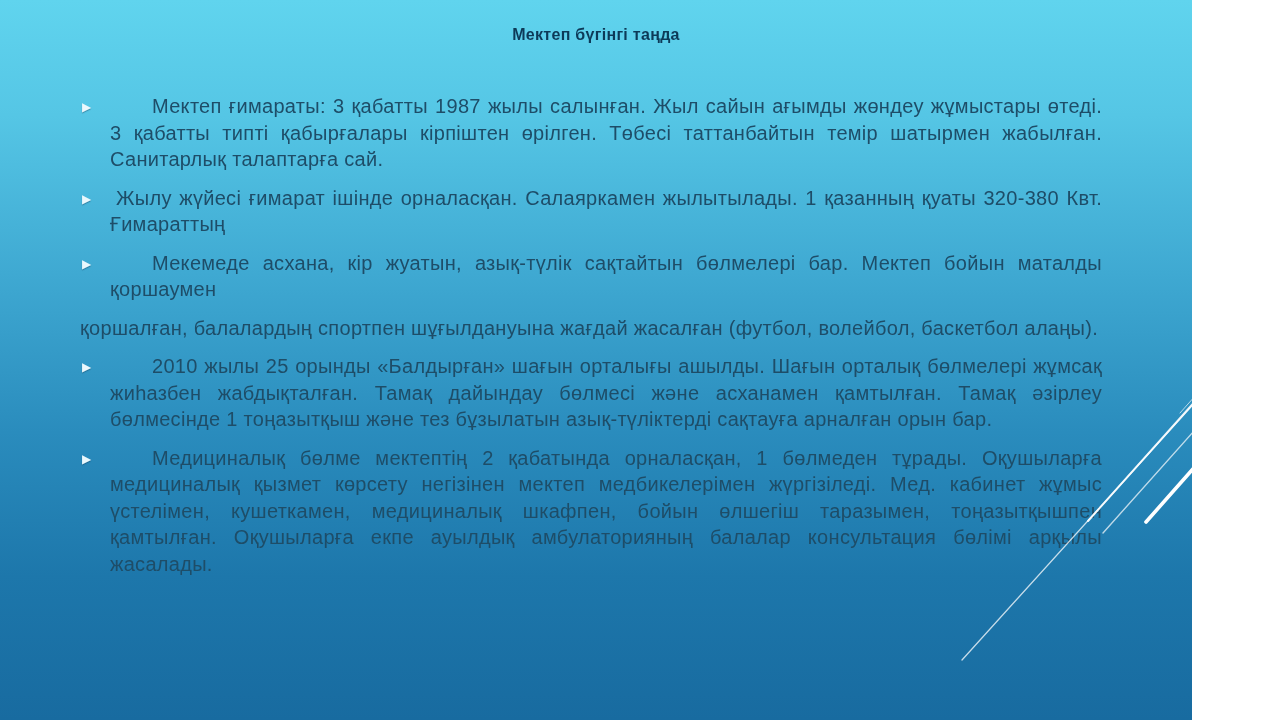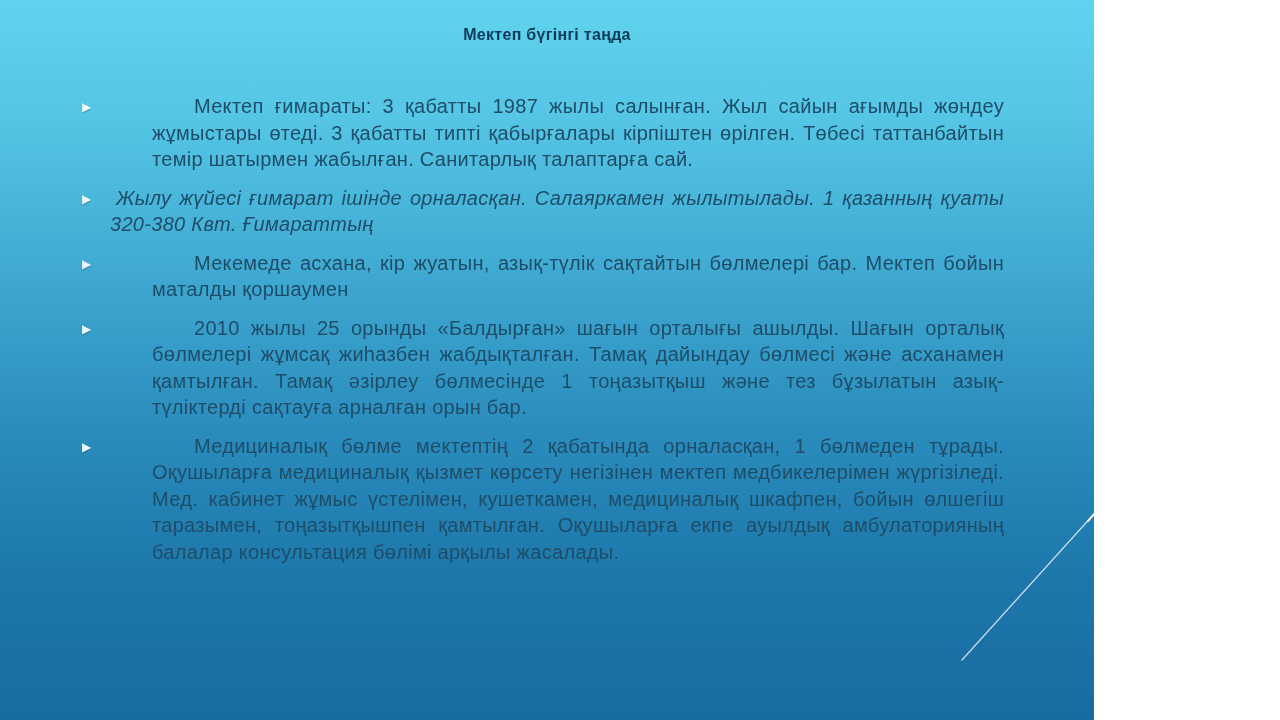--- a/index.html
+++ b/index.html
@@ -12,7 +12,7 @@
   }
   .slide {
     position: relative;
-    width: 1094px;
+    width: 1192px;
     height: 720px;
     overflow: hidden;
     background: linear-gradient(to bottom,

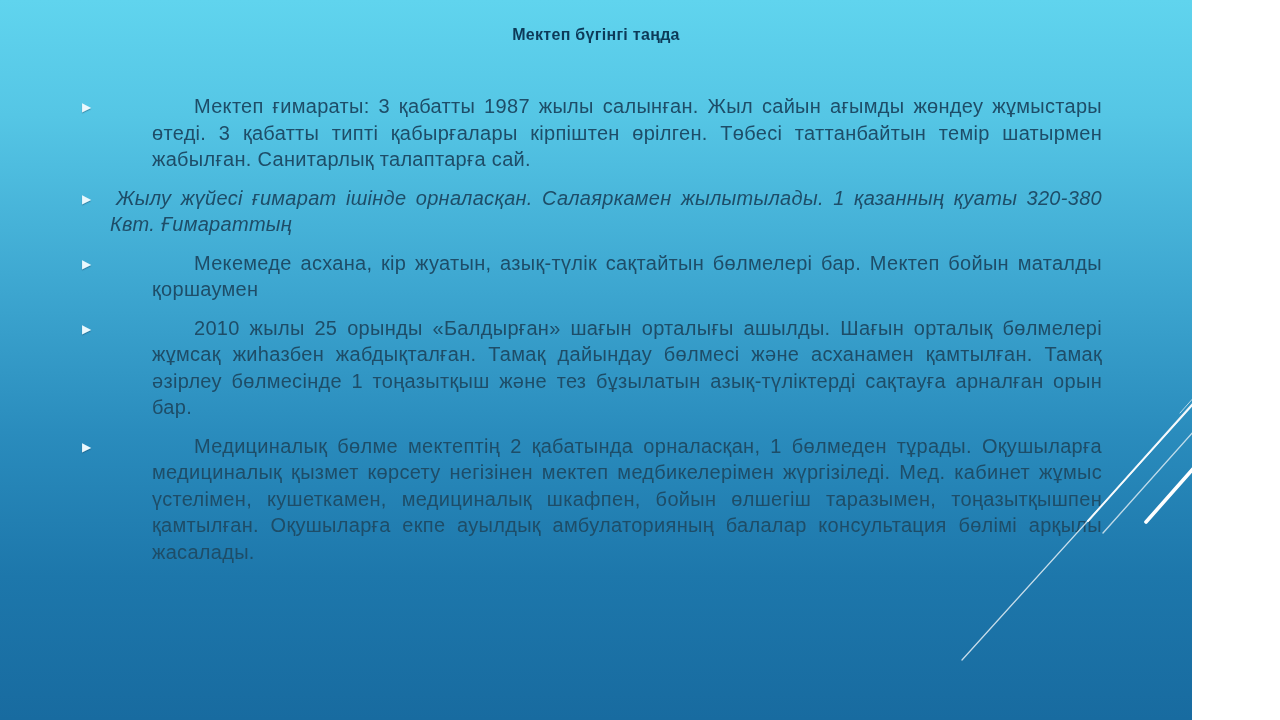--- a/index.html
+++ b/index.html
@@ -56,7 +56,7 @@
   .bullet-item .btext {
     text-align: justify;
   }
-  .indent-lg .btext { text-indent: 42px; margin-left: 42px; }
+  .indent-lg .btext { text-indent: 42px; }
   .indent-sm .btext { text-indent: 6px; font-style: italic; }
   .bullet-glyph {
     position: absolute;

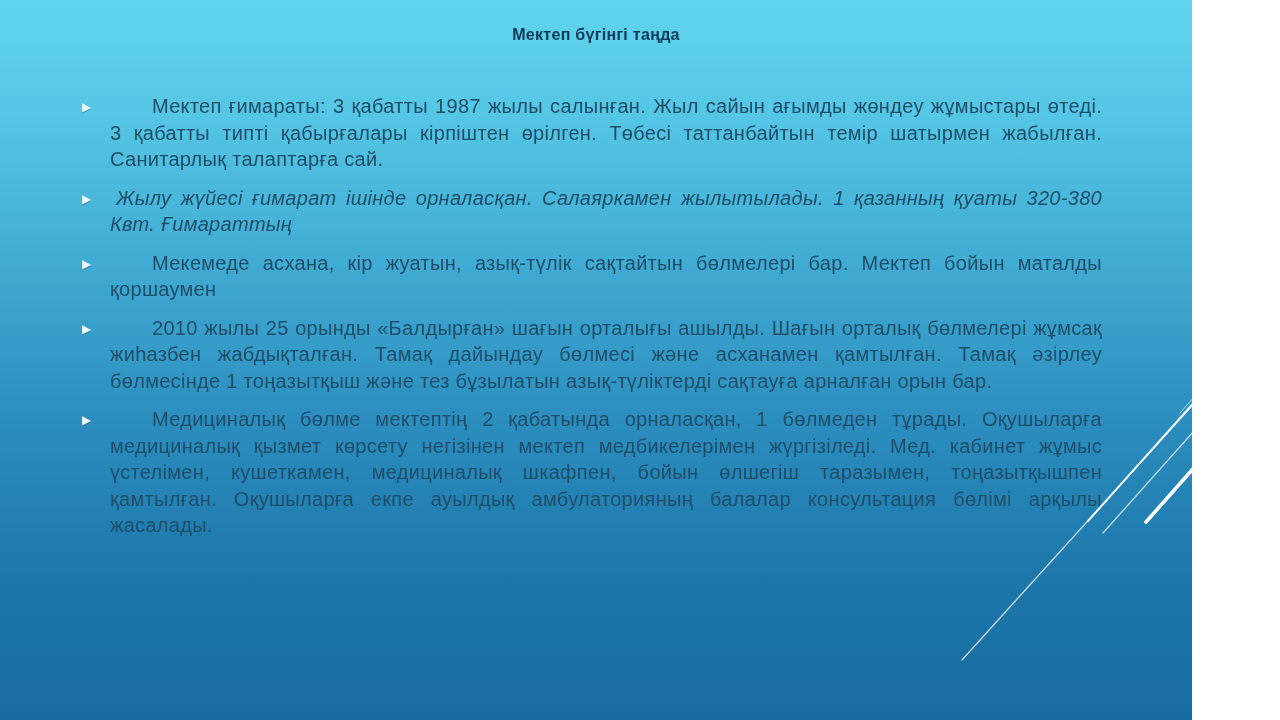--- a/index.html
+++ b/index.html
@@ -57,7 +57,7 @@
     text-align: justify;
   }
   .indent-lg .btext { text-indent: 42px; }
-  .indent-sm .btext { text-indent: 6px; font-style: italic; }
+  .indent-sm .btext { text-indent: 6px; }
   .bullet-glyph {
     position: absolute;
     left: 2px;

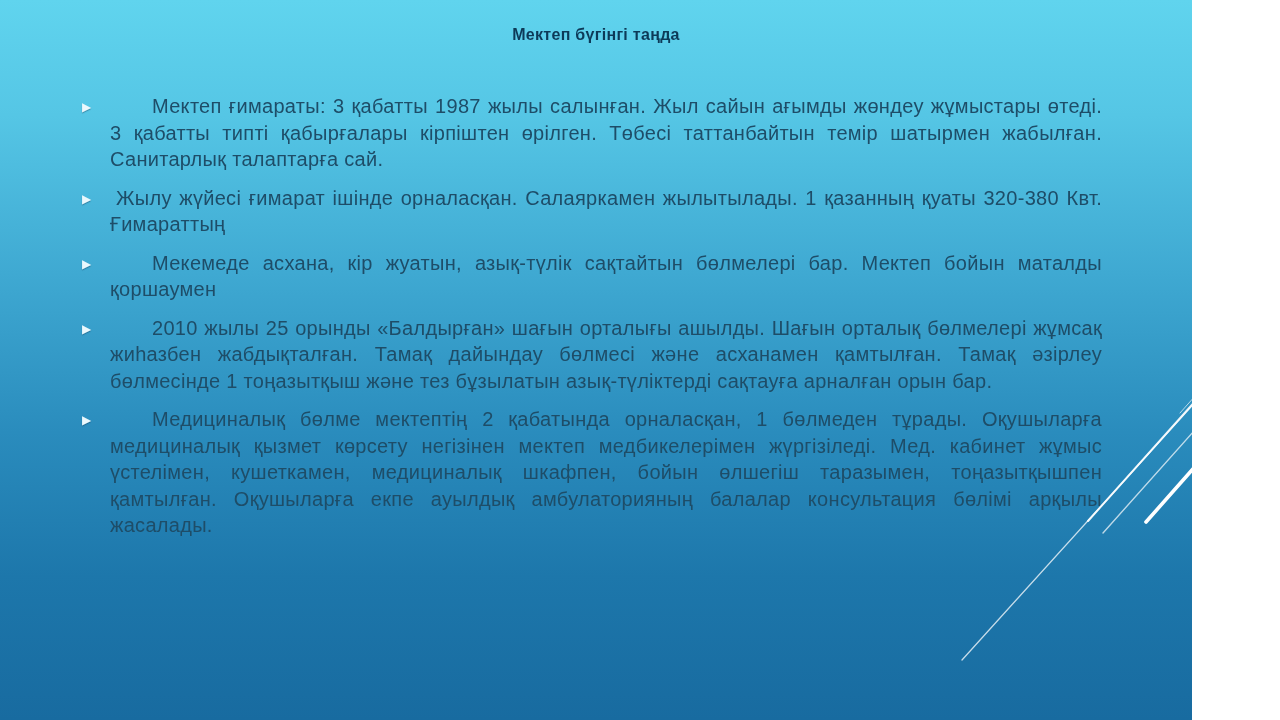--- a/index.html
+++ b/index.html
@@ -104,6 +104,9 @@
       <div class="btext">Мекемеде асхана, кір жуатын, азық-түлік сақтайтын бөлмелері бар. Мектеп бойын маталды қоршаумен</div>
     </div>
 
+    <div class="para plain-para">
+      <div class="btext">қоршалған, балалардың спортпен шұғылдануына жағдай жасалған (футбол, волейбол, баскетбол алаңы).</div>
+    </div>
 
     <div class="para bullet-item indent-lg">
       <span class="bullet-glyph">▶</span>

